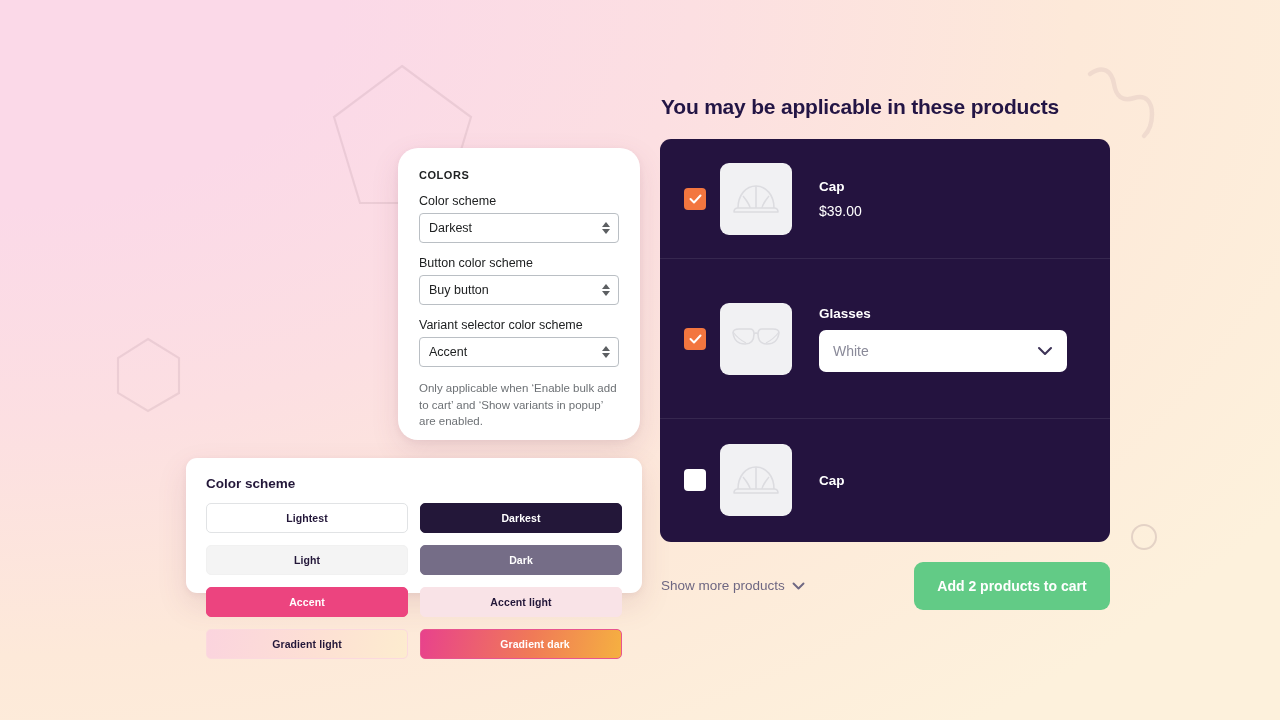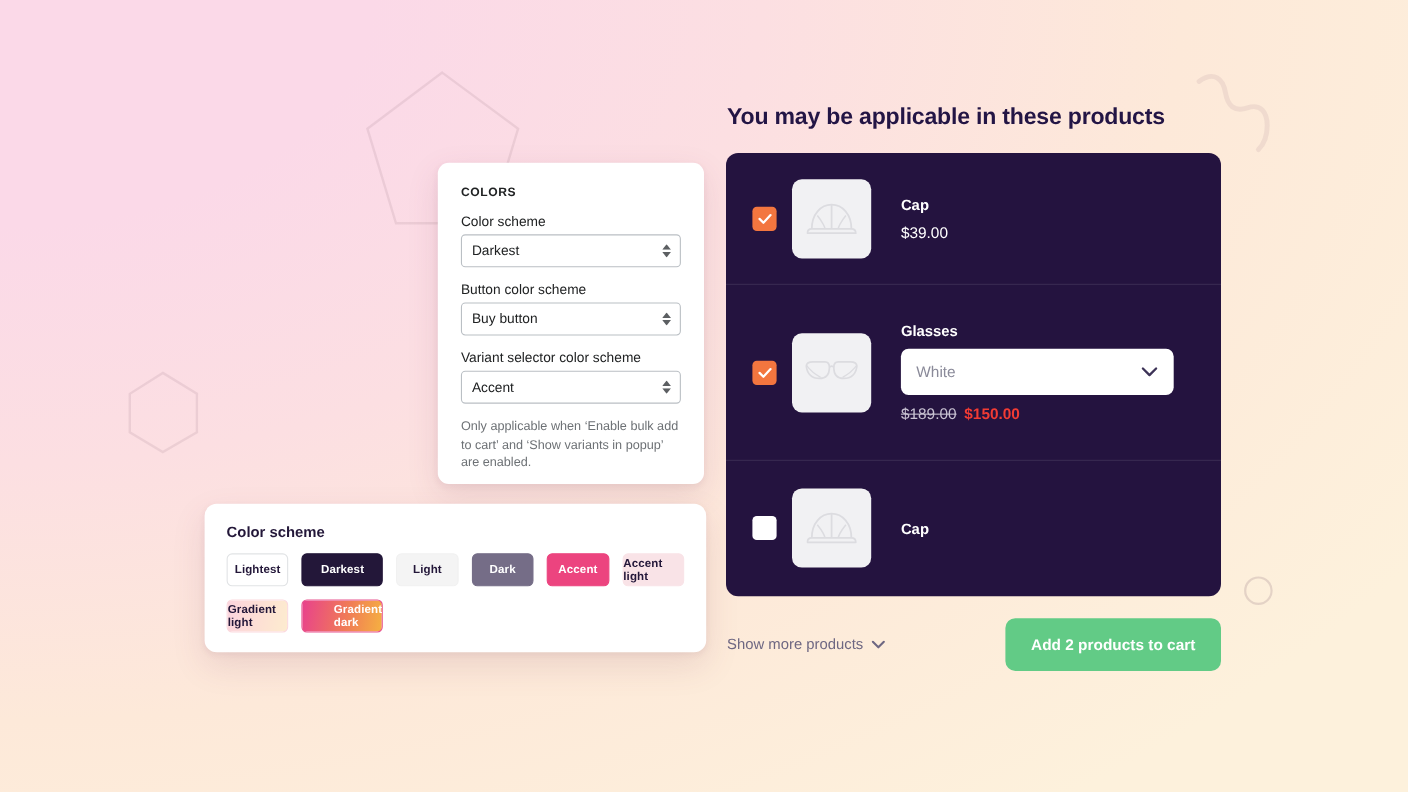--- a/index.html
+++ b/index.html
@@ -28,7 +28,7 @@
   #colors-card {
     position: absolute; left: 398px; top: 148px;
     width: 242px; height: 292px;
-    background: #fff; border-radius: 10px;
+    background: #fff; border-radius: 20px;
     box-shadow: 0 10px 28px rgba(120, 60, 90, .13), 0 2px 6px rgba(120,60,90,.07);
     padding: 21px 21px 0 21px;
   }

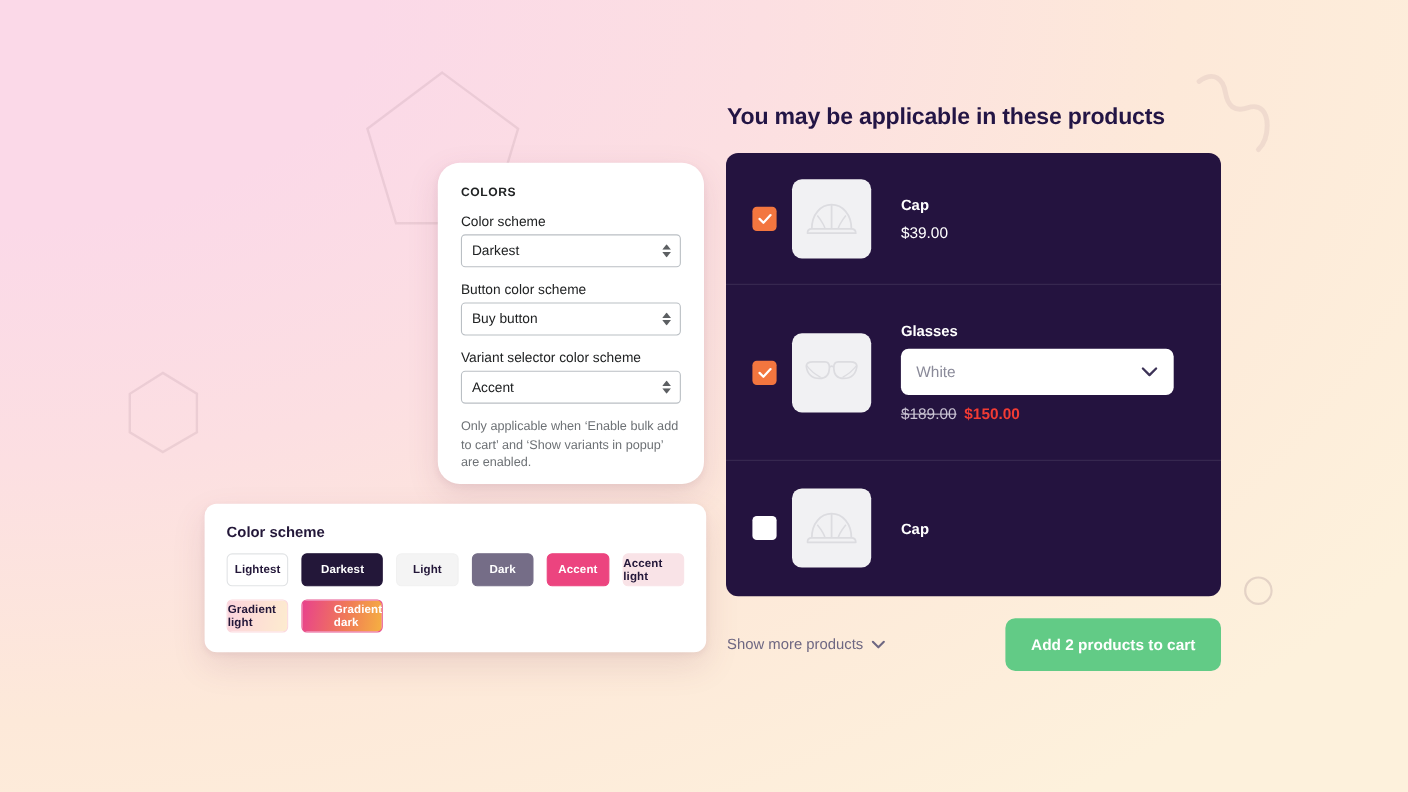--- a/index.html
+++ b/index.html
@@ -272,7 +272,6 @@
                 <path d="M2 2 L8 8 L14 2" fill="none" stroke="#3d3357" stroke-width="2.1" stroke-linecap="round" stroke-linejoin="round"></path>
               </svg></span>
           </div>
-          <div class="prod-price"><span class="price-old">$189.00</span><span class="price-new">$150.00</span></div>
         </div>
       </div>
       <div class="product-row row-cap2">

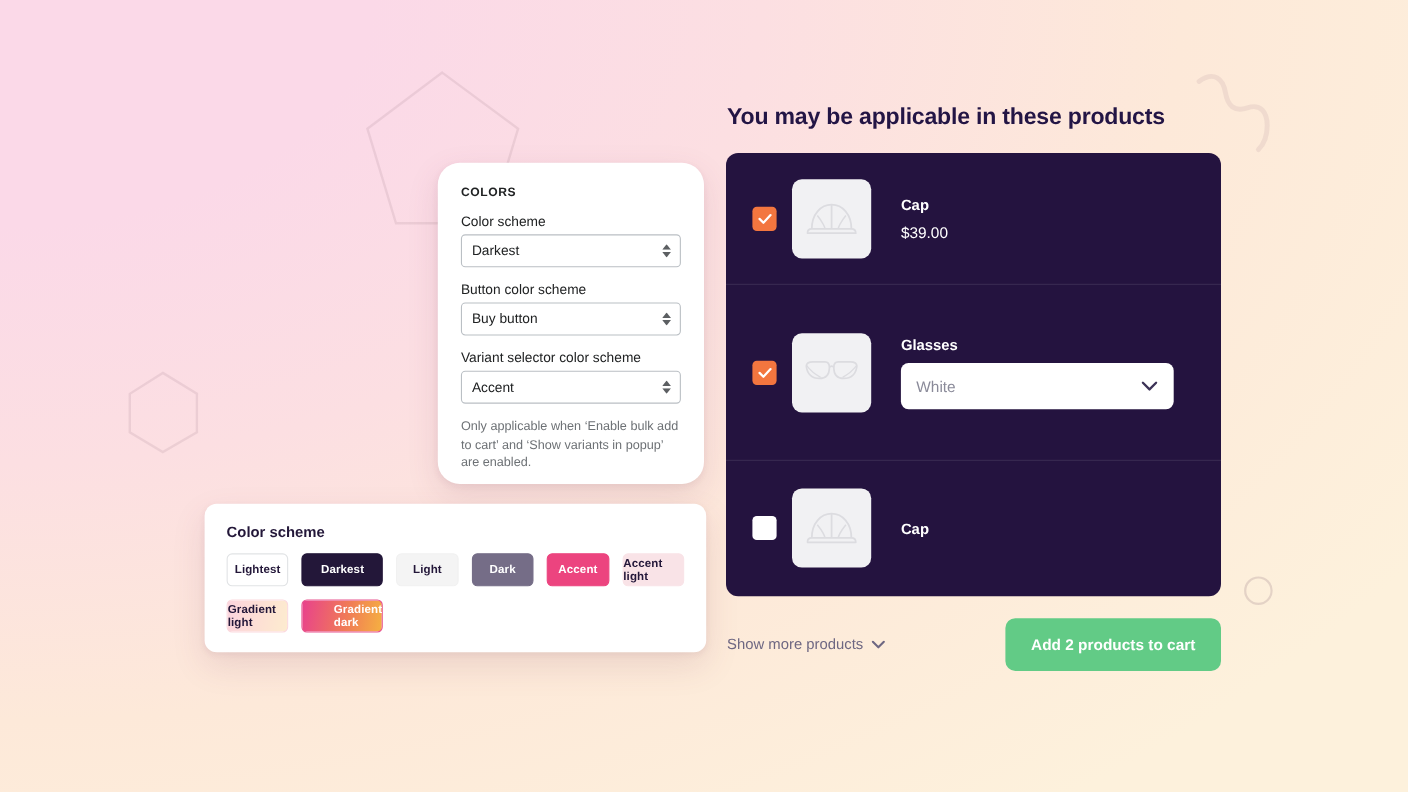--- a/index.html
+++ b/index.html
@@ -61,7 +61,7 @@
     padding: 18px 20px;
   }
   #scheme-title { font-size: 13.5px; font-weight: bold; color: #231739; margin-bottom: 12px; }
-  #swatch-grid { display: grid; grid-template-columns: repeat(6, 1fr); gap: 12px 12px; }
+  #swatch-grid { display: grid; grid-template-columns: repeat(2, 1fr); gap: 12px 12px; }
   .swatch {
     height: 30px; border-radius: 5px;
     display: flex; align-items: center; justify-content: center;

